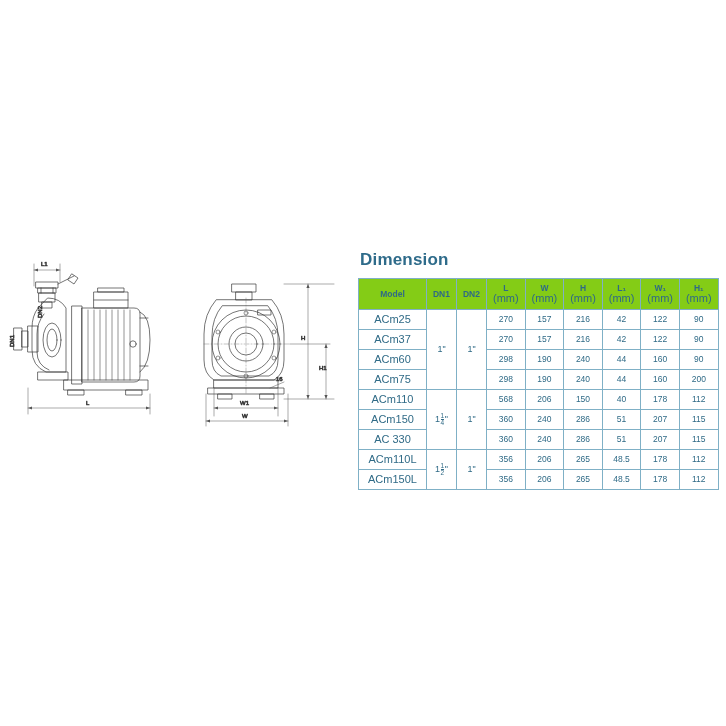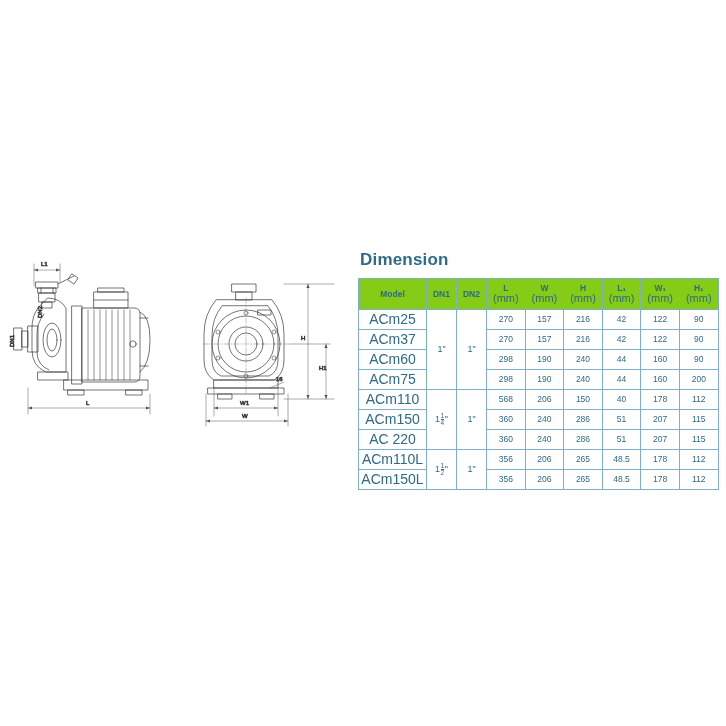--- a/index.html
+++ b/index.html
@@ -76,7 +76,7 @@
   }
   table.dim td.model {
     font-weight: normal;
-    font-size: 14px;
+    font-size: 11px;
   }
   table.dim td.dn {
     font-size: 9px;

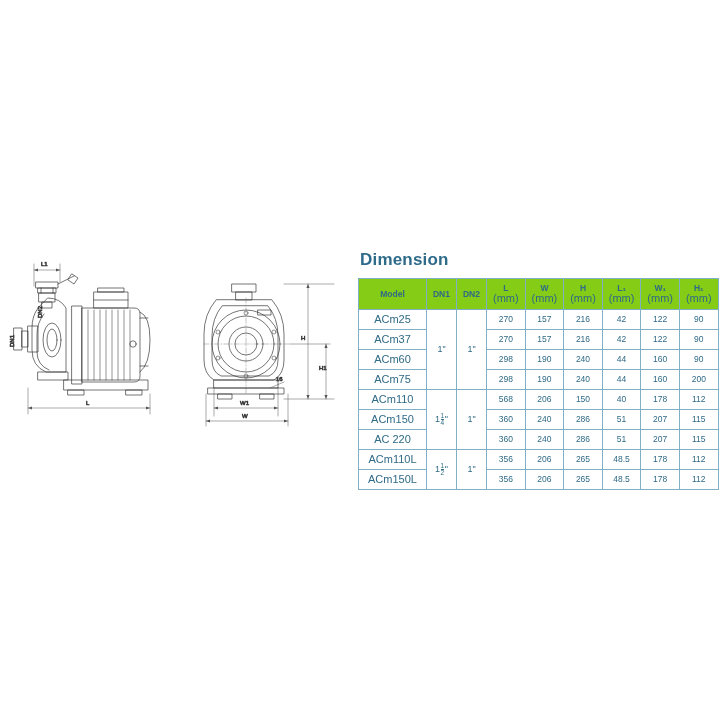--- a/index.html
+++ b/index.html
@@ -377,7 +377,7 @@
         </tr>
 
         <tr>
-          <td class="model">AC 220</td>
+          <td class="model">AC 330</td>
           <td>360</td>
           <td>240</td>
           <td>286</td>

